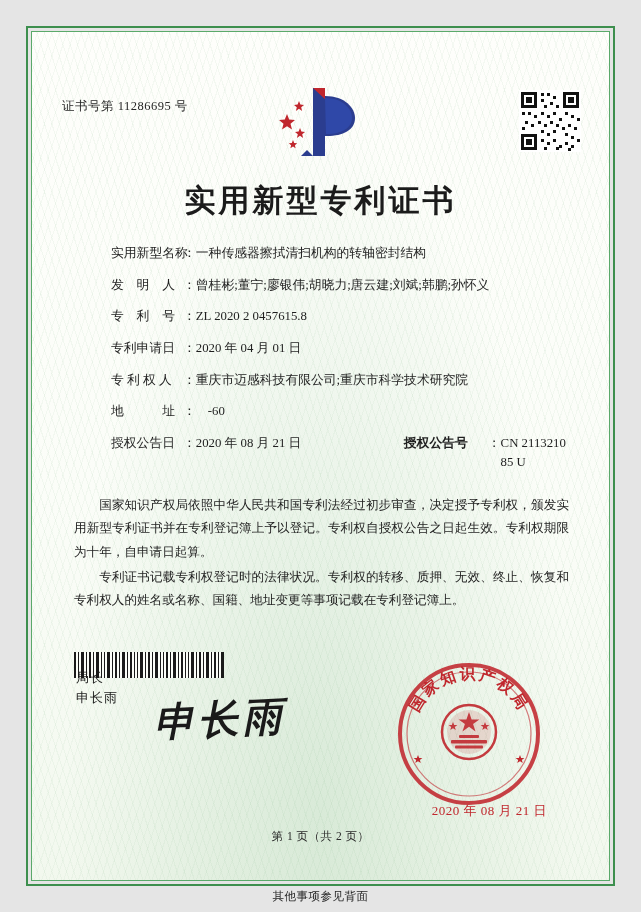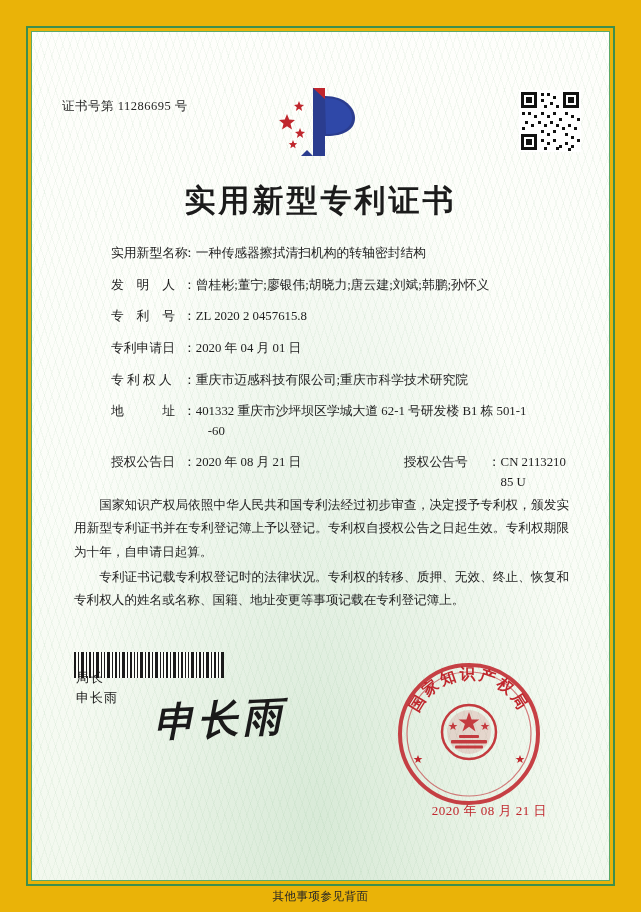--- a/index.html
+++ b/index.html
@@ -18,7 +18,7 @@
     position: relative;
     width: 641px;
     height: 912px;
-    background: #eab308;
+    background: #e5e5e5;
     box-sizing: border-box;
   }
   

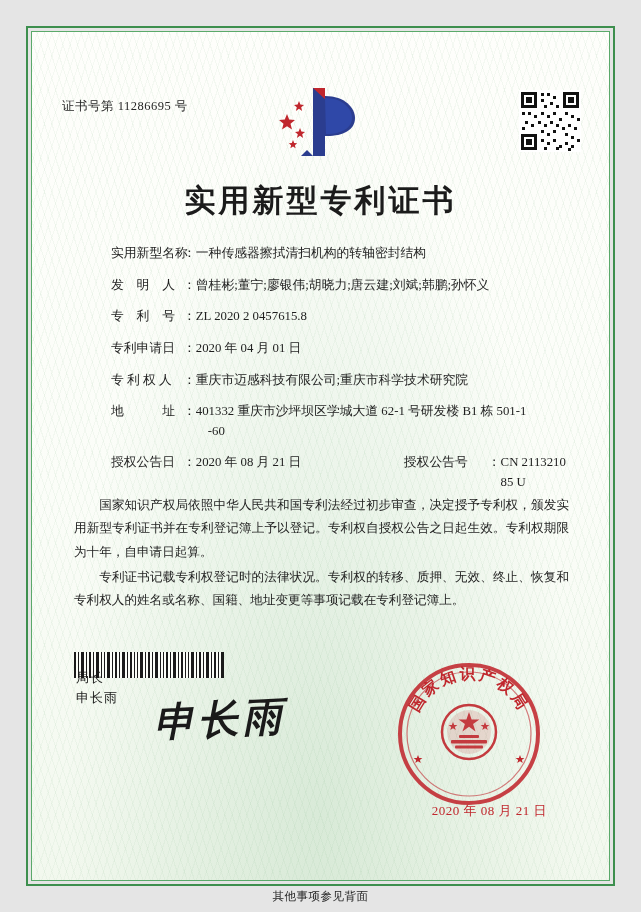--- a/index.html
+++ b/index.html
@@ -359,7 +359,6 @@
         <span class="field-label">地　　　址</span>
         <span class="field-sep">：</span>
         <span class="field-value">
-          <span>401332  重庆市沙坪坝区学城大道 62-1 号研发楼 B1 栋 501-1</span>
           <span class="line2">-60</span>
         </span>
       </div>

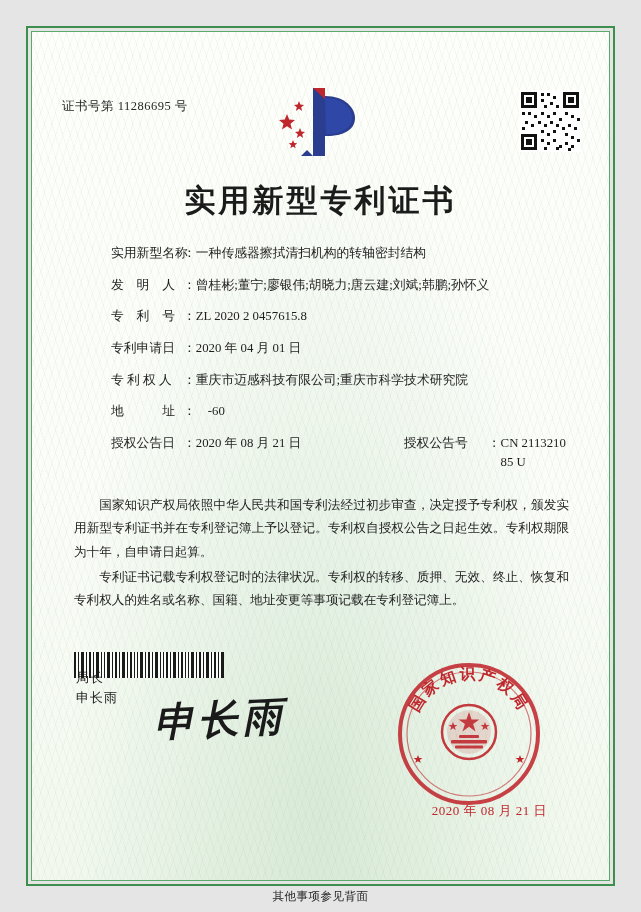--- a/index.html
+++ b/index.html
@@ -139,7 +139,7 @@
     width: 100%;
   }
   .inline-pair .seg-a { flex: 0 0 208px; }
-  .inline-pair .seg-b-label { flex: 0 0 84px; }
+  .inline-pair .seg-b-label { flex: 0 0 84px; font-weight: bold; }
 
   
   .paras {

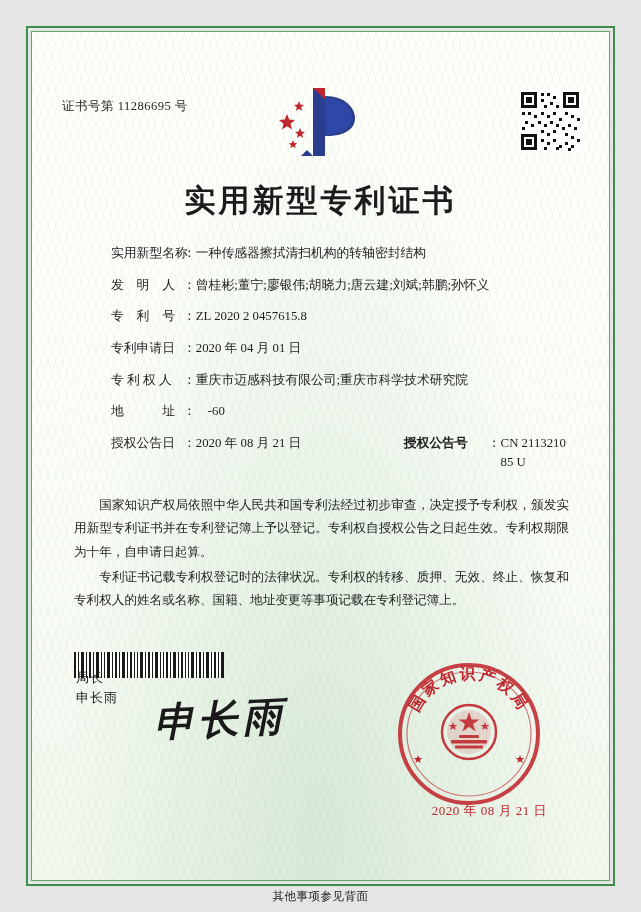--- a/index.html
+++ b/index.html
@@ -472,6 +472,7 @@
     </div>
     <div class="seal-date">2020 年 08 月 21 日</div>
 
+    <div class="page-no">第 1 页（共 2 页）</div>
   </div>
 
   <div class="back-note">其他事项参见背面</div>

